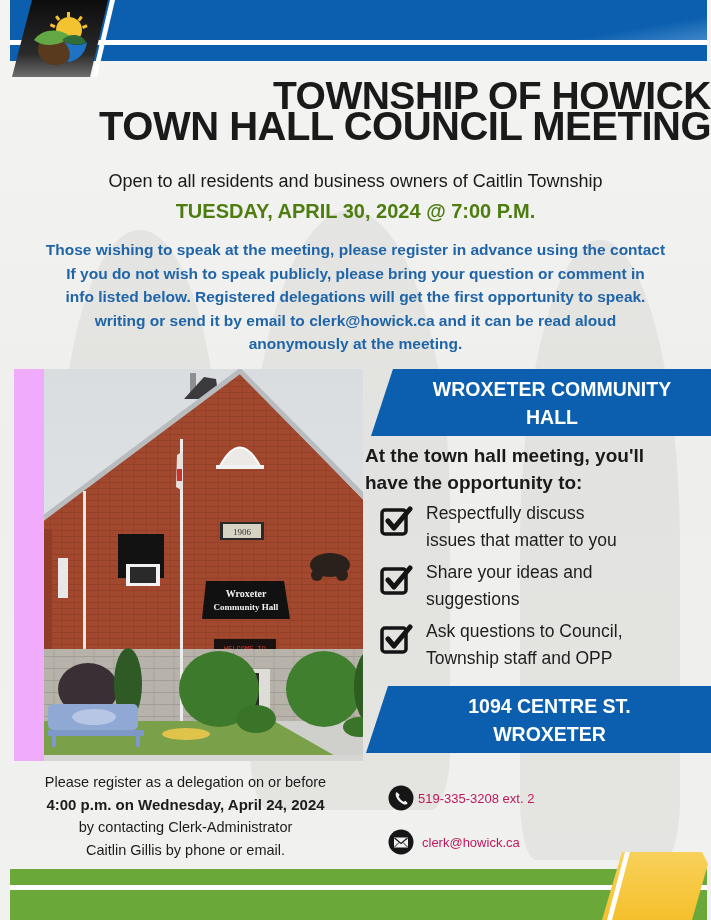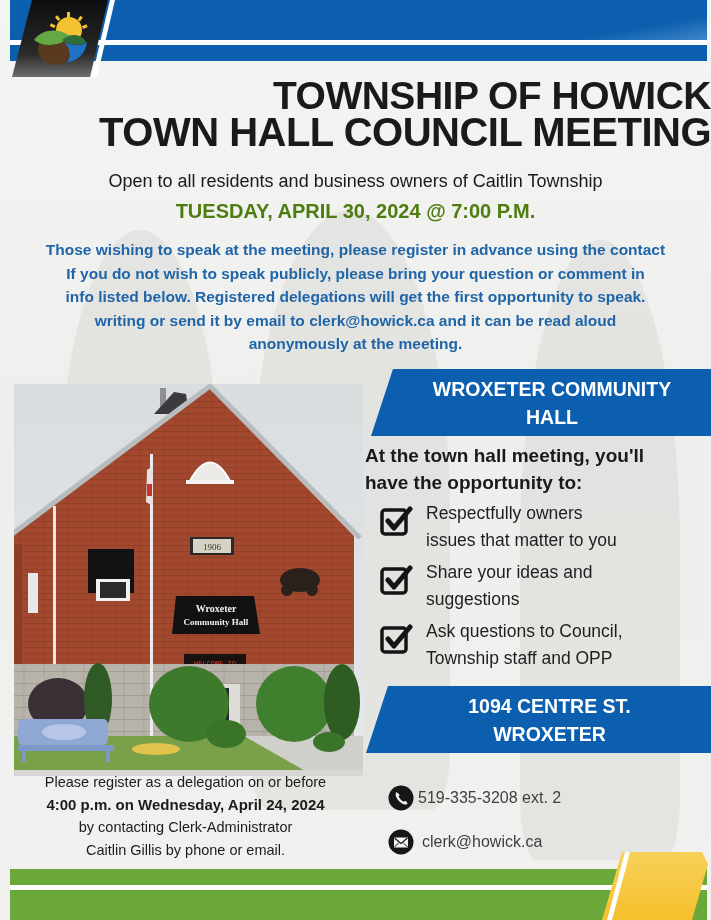--- a/index.html
+++ b/index.html
@@ -23,7 +23,7 @@
   
   .title1, .title2 { position: absolute; left: 0; right: 0; text-align: right; font-weight: 700; color: #1a1a1a; letter-spacing: -0.5px; }
   .title1 { top: 74px; font-size: 39px; }
-  .title2 { top: 110px; font-size: 40px; padding-left: 48px; }
+  .title2 { top: 104px; font-size: 40px; padding-left: 48px; }
   .subtitle { position: absolute; left: 0; right: 0; top: 171px; text-align: center; font-size: 18px; color: #1a1a1a; }
   .datetime { position: absolute; left: 0; right: 0; top: 200px; text-align: center; font-size: 20px; font-weight: 700; color: #4d7c0f; }
 

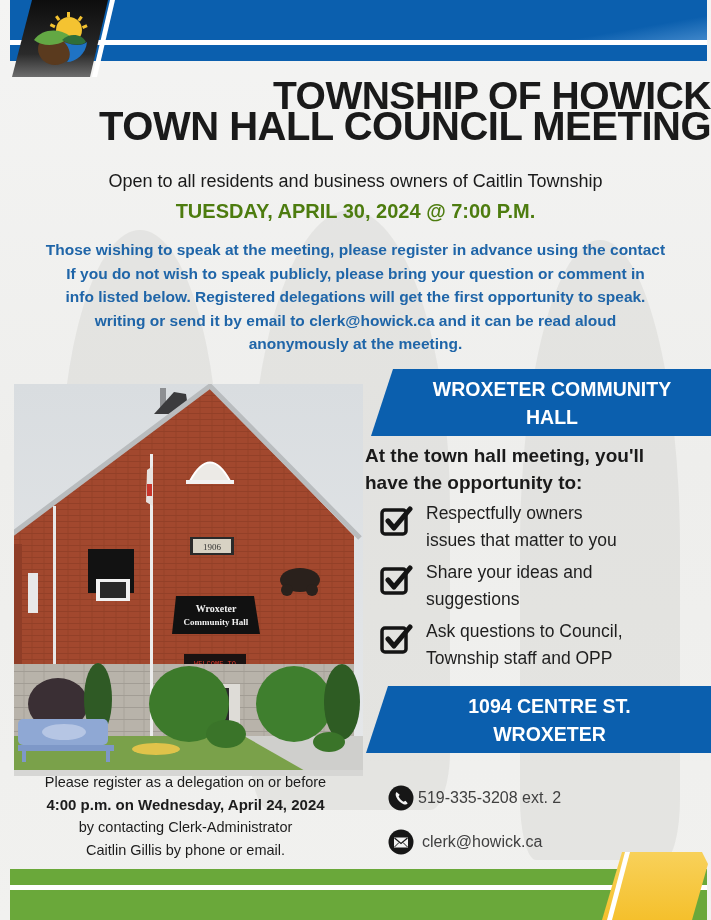--- a/index.html
+++ b/index.html
@@ -224,7 +224,7 @@
       <rect x="2" y="5" width="24" height="24" rx="3" fill="none" stroke="#141414" stroke-width="3.5"></rect>
       <polyline points="8,16 14,23 30,4" fill="none" stroke="#141414" stroke-width="5" stroke-linecap="round" stroke-linejoin="round"></polyline>
     </svg>
-    <div>Respectfully owners</div>
+    <div>Respectfully discuss</div>
     <div>issues that matter to you</div>
   </div>
   <div class="check-item">

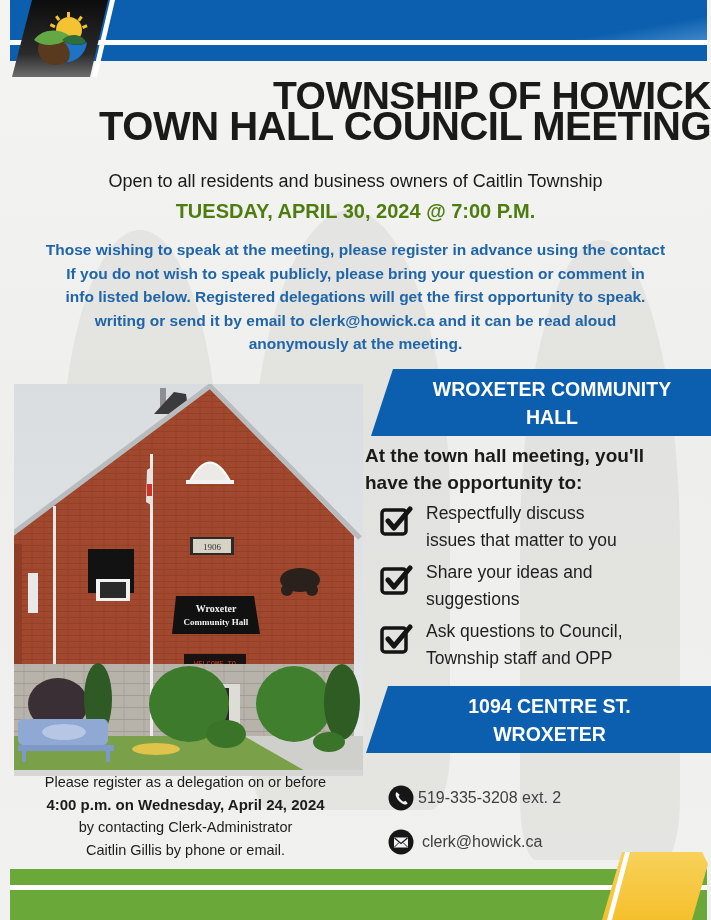--- a/index.html
+++ b/index.html
@@ -30,7 +30,7 @@
   .notice { position: absolute; left: 10px; right: 10px; top: 238px; text-align: center; font-size: 15.5px; line-height: 23.5px; font-weight: 700; color: #1f65a8; }
 
   
-  .photo { position: absolute; left: 14px; top: 384px; width: 349px; height: 392px; overflow: hidden; background: #f0abfc; }
+  .photo { position: absolute; left: 14px; top: 369px; width: 349px; height: 392px; overflow: hidden; background: #f0abfc; padding-left: 30px; }
 
   
   .venue-banner { position: absolute; left: 371px; top: 369px; width: 340px; height: 67px; }

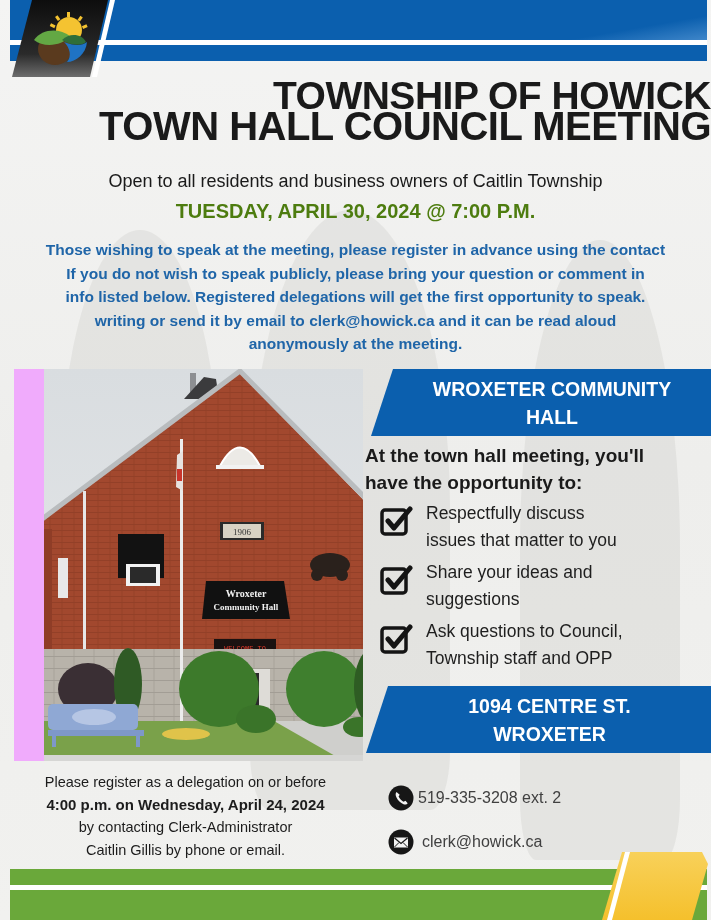--- a/index.html
+++ b/index.html
@@ -49,7 +49,7 @@
   .register { position: absolute; left: 14px; top: 771px; width: 343px; text-align: center; font-size: 14.5px; line-height: 22.5px; color: #1c1c1c; }
   .register .bold { font-weight: 700; font-size: 15px; }
 
-  .contact { position: absolute; left: 388px; height: 26px; display: flex; align-items: center; font-size: 16px; color: #404040; }
+  .contact { position: absolute; left: 388px; height: 26px; display: flex; align-items: center; font-size: 13px; color: #be185d; }
   .contact.phone { top: 785px; }
   .contact.email { top: 829px; }
   .contact .ic { width: 26px; height: 26px; margin-right: 4px; flex: none; }

